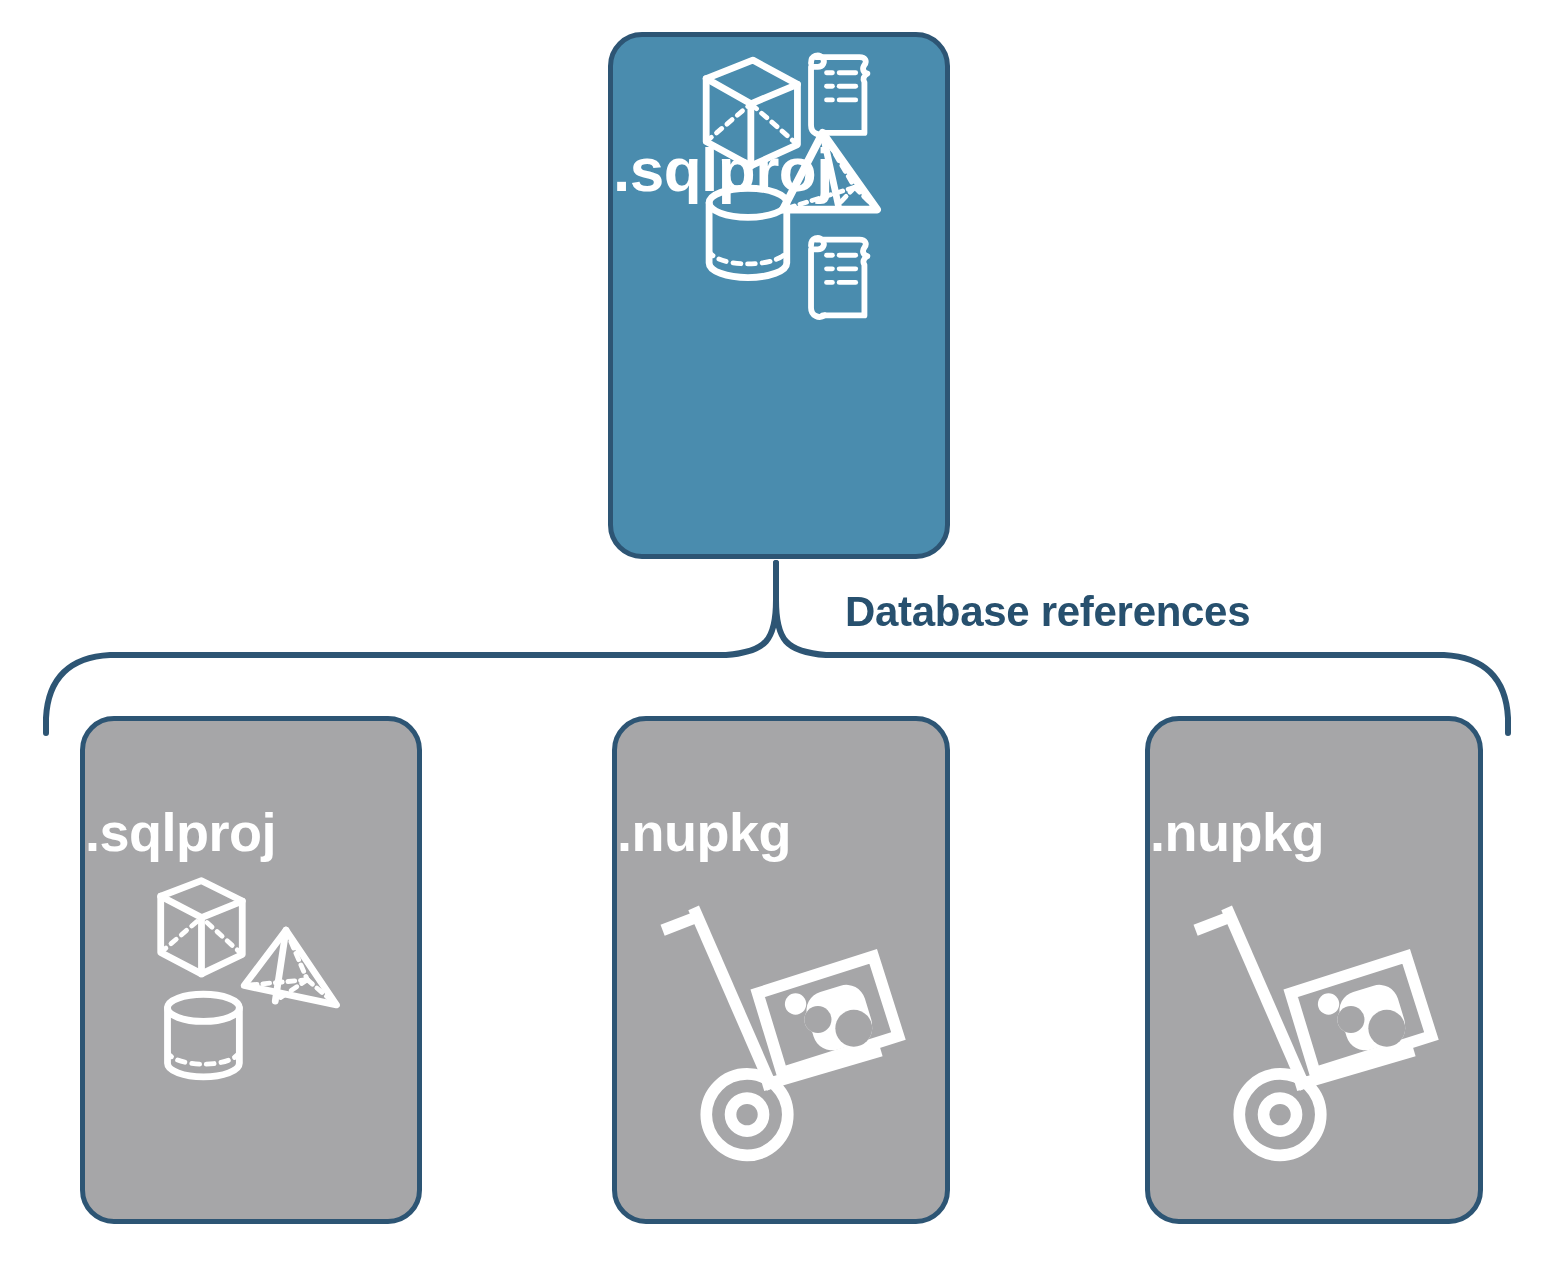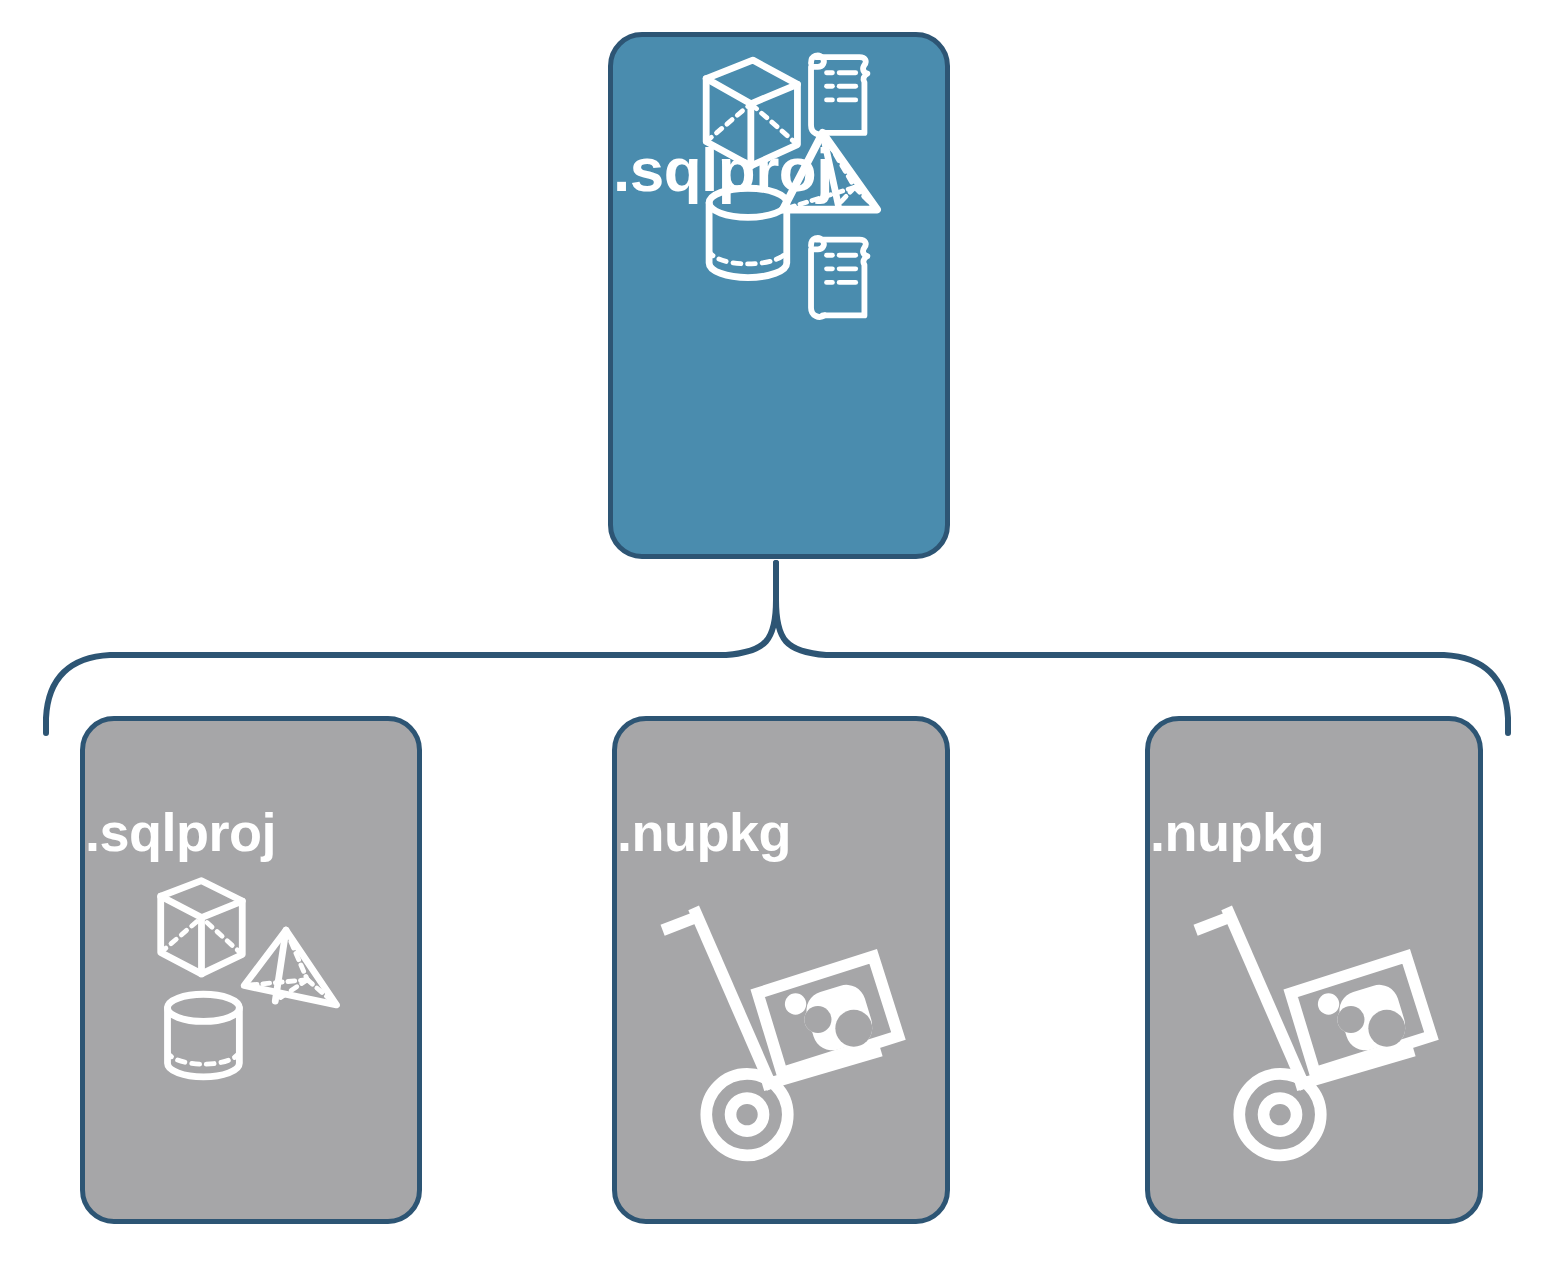--- a/index.html
+++ b/index.html
@@ -87,6 +87,7 @@
              L 1508 733" fill="none" stroke="#2d5574" stroke-width="6" stroke-linecap="round"></path>
   </svg>
 
+  <div id="connector-label">Database references</div>
 
   <div class="node primary" id="node-root" style="left:608px; top:32px; width:342px; height:527px;">
     <div class="node-label">.sqlproj</div>

